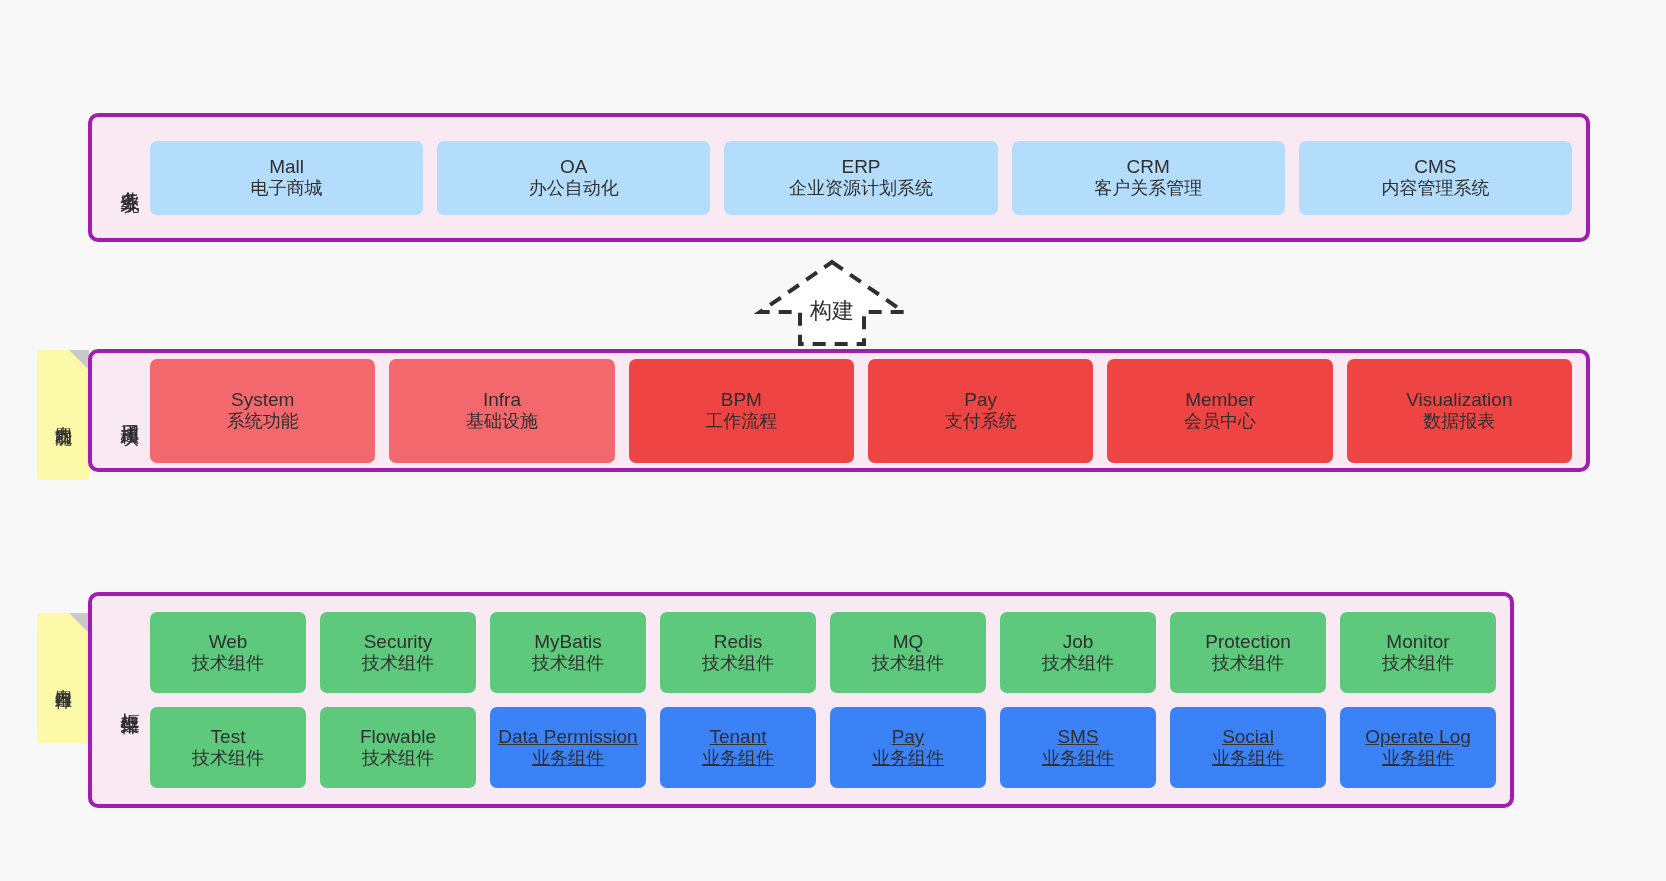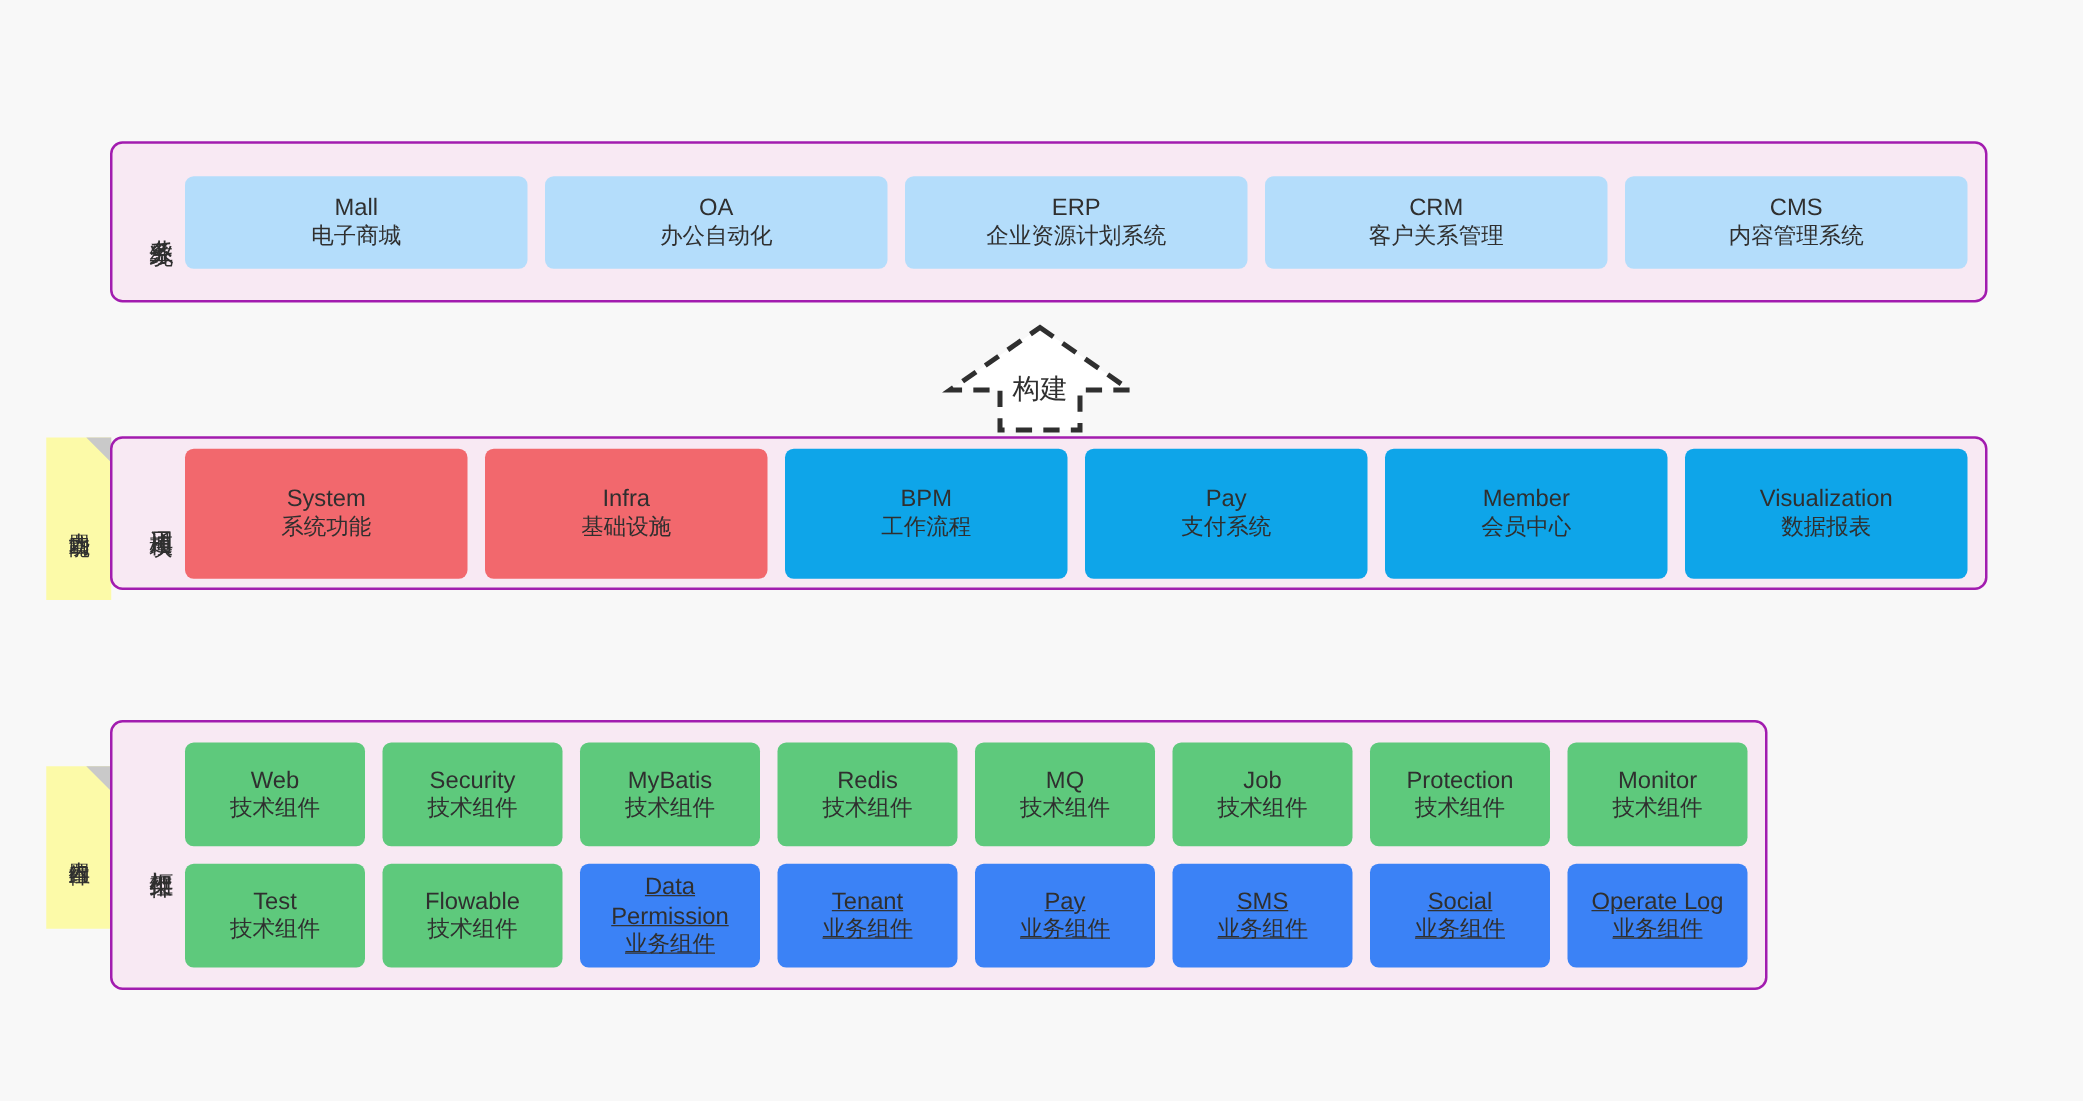--- a/index.html
+++ b/index.html
@@ -17,7 +17,7 @@
   .layer{
     position:absolute;
     background:#f8e9f3;
-    border:2px solid #a21caf;
+    border:4px solid #a21caf;
     border-radius:10px;
     box-sizing:border-box;
     display:flex;

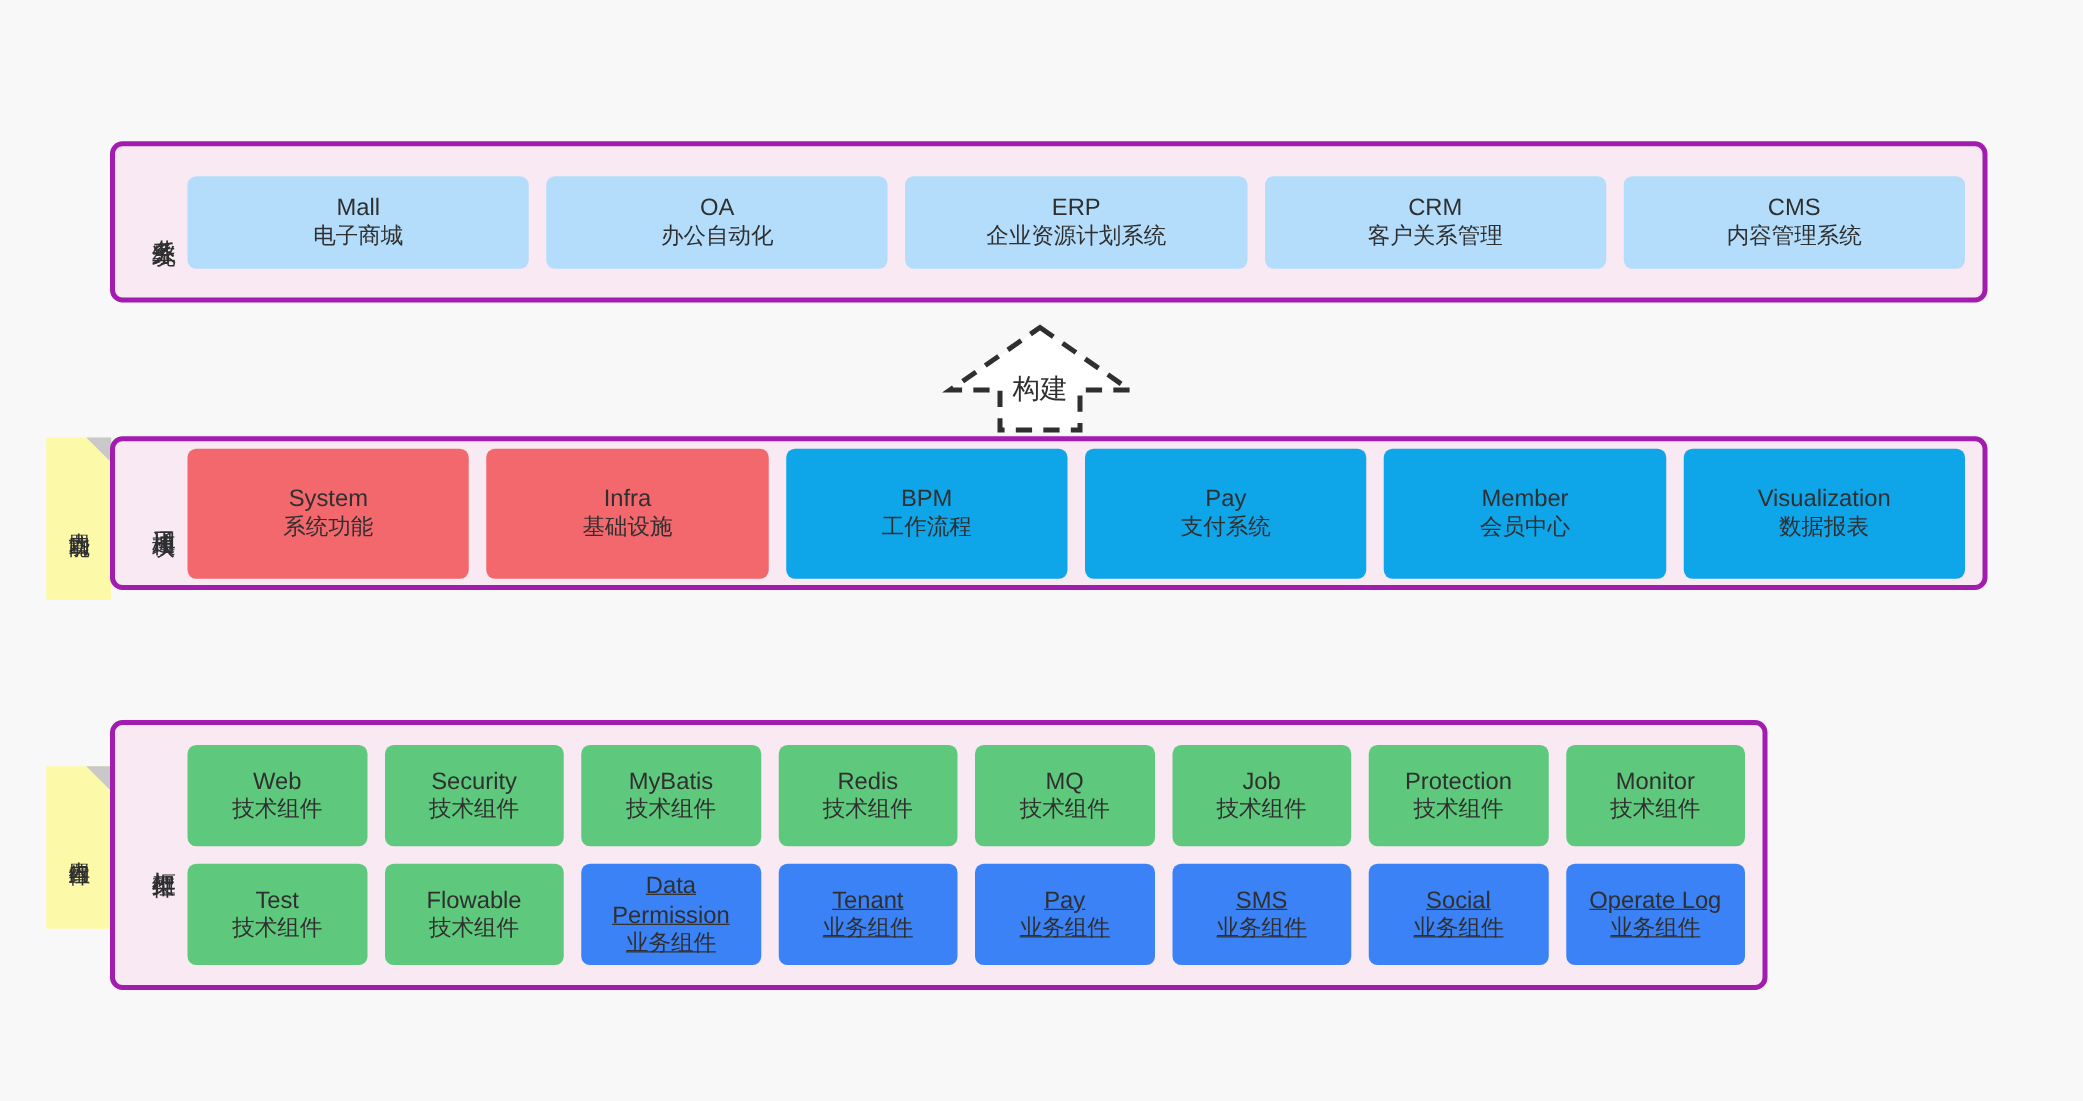--- a/index.html
+++ b/index.html
@@ -75,7 +75,7 @@
   .cell .cn{font-size:18px;color:#2f2f2f;}
   .cell.blue{background:#b4ddfb;}
   .cell.red{background:#f2686d;}
-  .cell.pinklight{background:#0ea5e9;}
+  .cell.pinklight{background:#ef4444;}
   .cell.green{background:#5ec97c;}
   .cell.greenlight{background:#3b82f6;text-decoration:underline;}
 

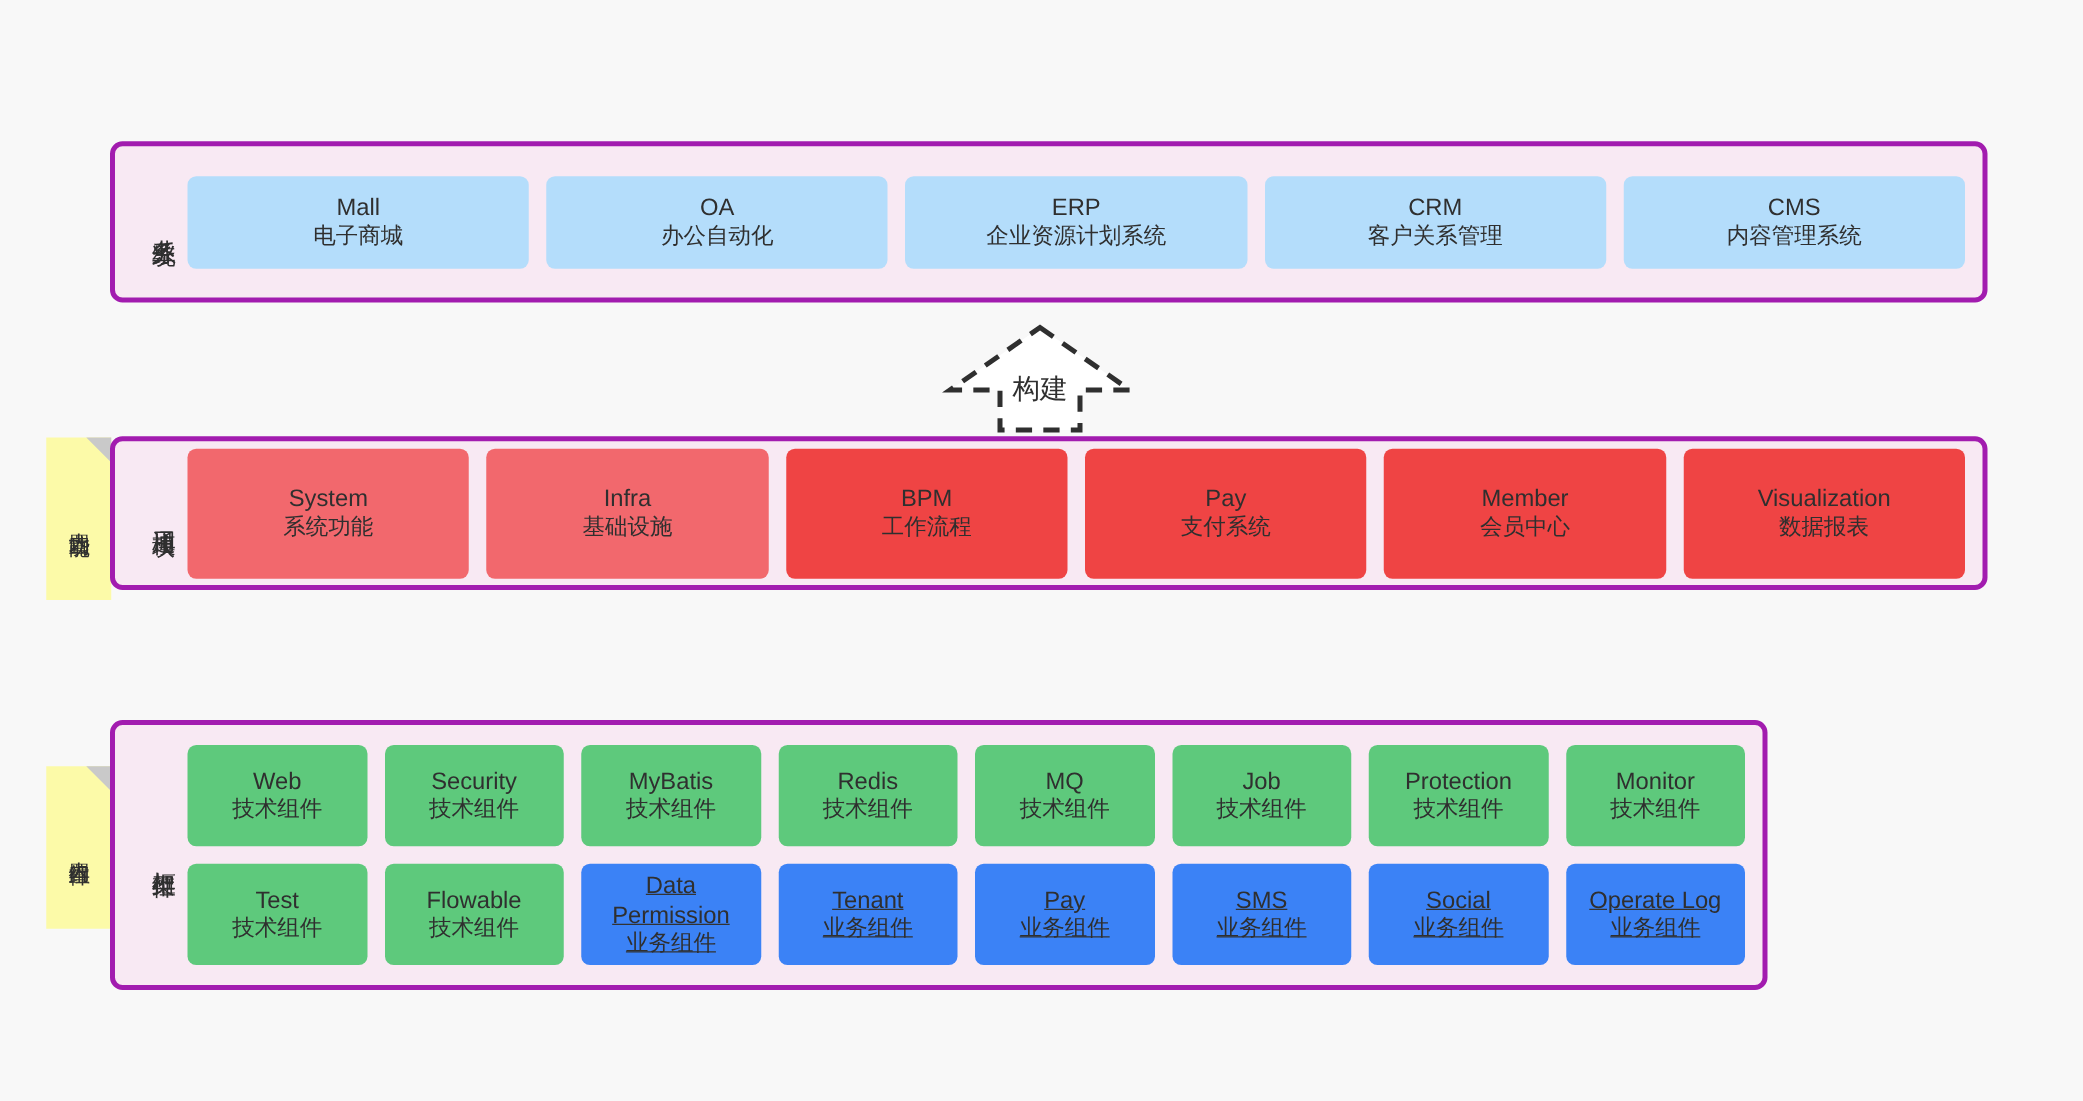--- a/index.html
+++ b/index.html
@@ -88,7 +88,7 @@
   #layer-modules .cells{height:104px;align-items:stretch;}
 
   
-  #layer-framework{left:88px;top:576px;width:1326px;height:216px;}
+  #layer-framework{left:88px;top:592px;width:1426px;height:216px;}
 
   
   .note{

